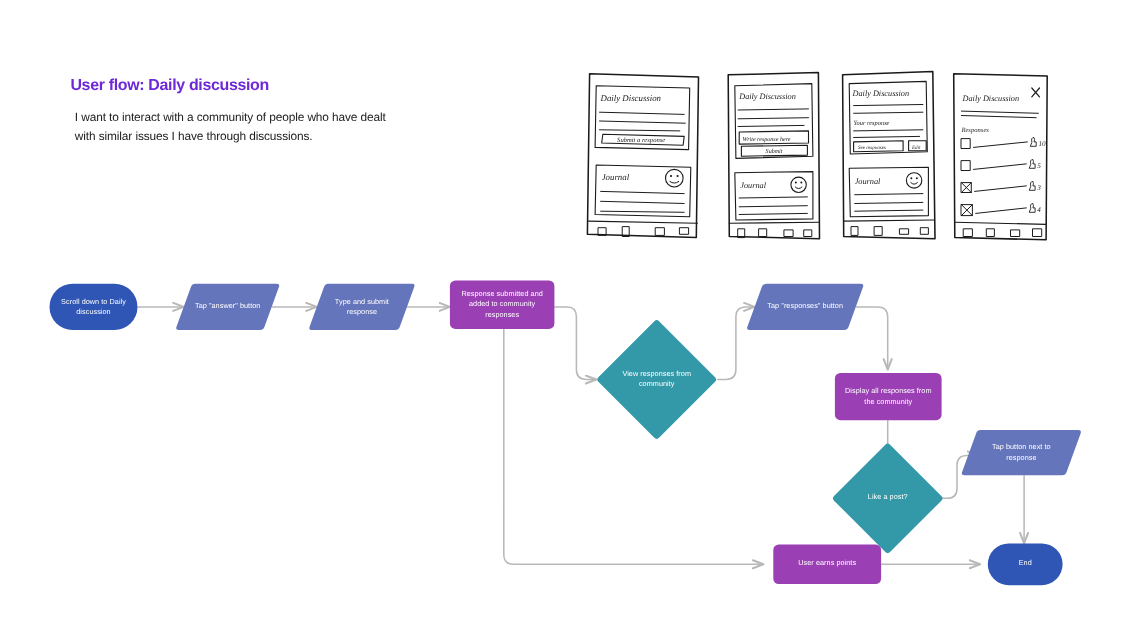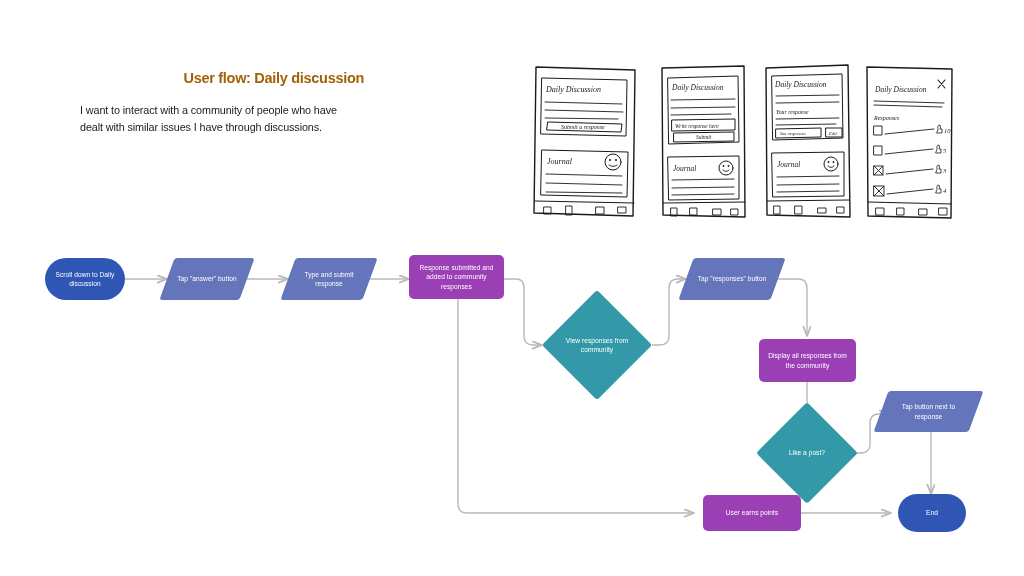--- a/index.html
+++ b/index.html
@@ -21,11 +21,10 @@
   #page-title {
     font-size: 14.5px;
     font-weight: bold;
-    color: #a16207;
+    color: #6d28d9;
     letter-spacing: -0.3px;
     margin: 0 0 13px 0;
     white-space: nowrap;
-    text-align: right;
   }
   #page-subtitle {
     font-size: 10.8px;

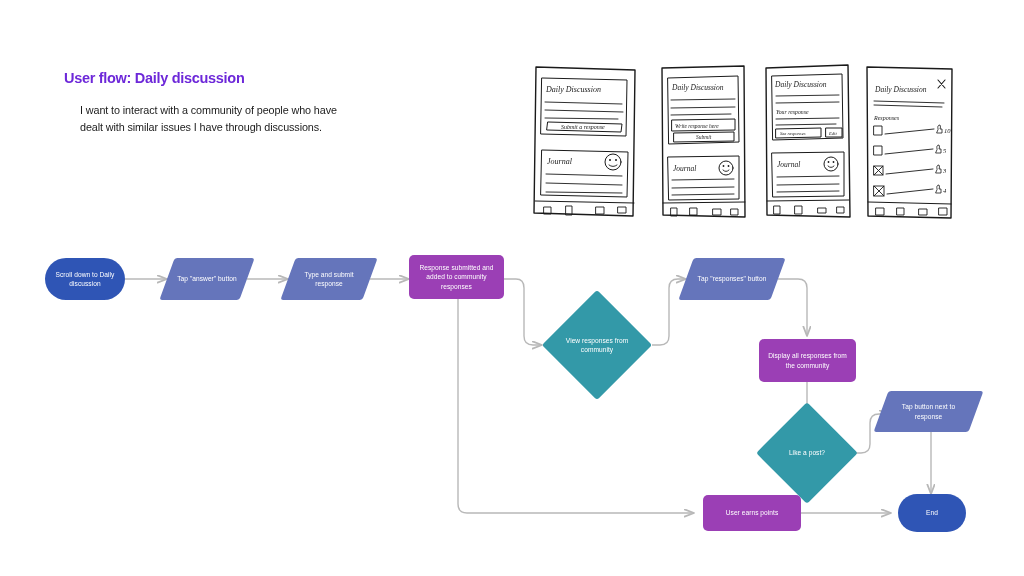--- a/index.html
+++ b/index.html
@@ -30,7 +30,7 @@
     font-size: 10.8px;
     color: #1b1b1b;
     line-height: 1.55;
-    margin: 16px;
+    margin: 4px;
     letter-spacing: -0.1px;
   }
 

